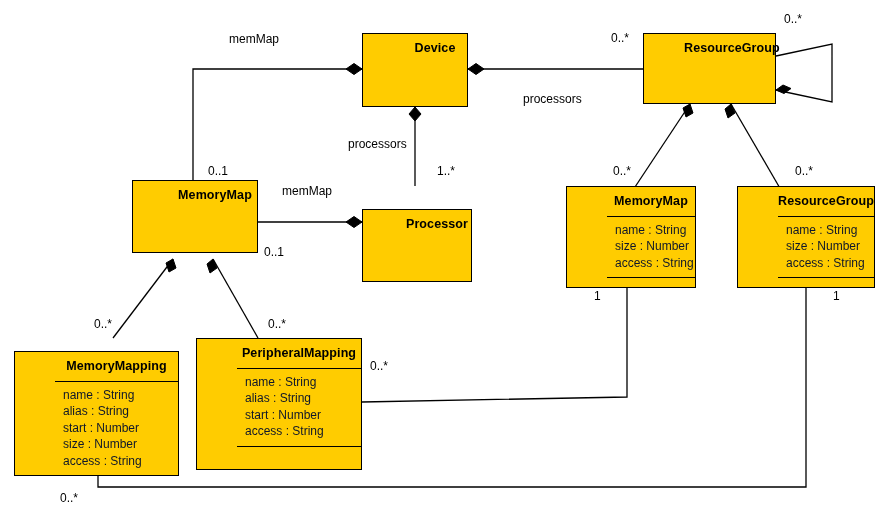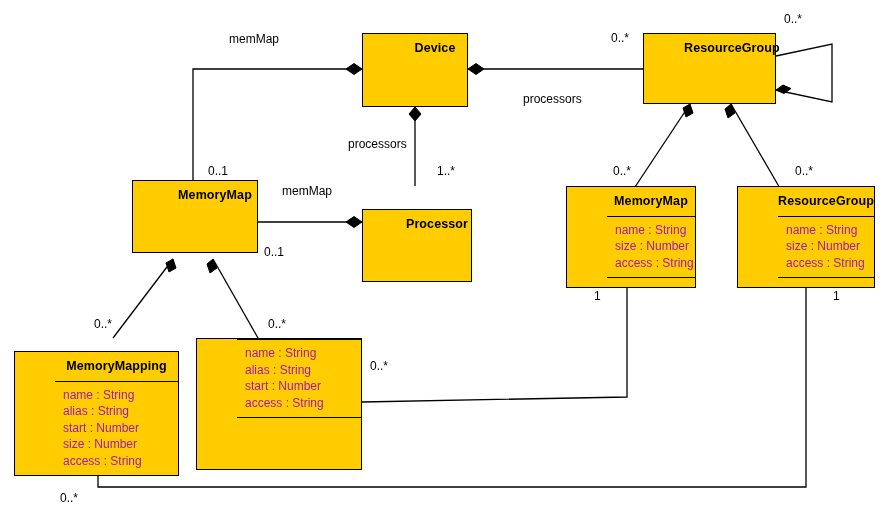--- a/index.html
+++ b/index.html
@@ -12,7 +12,7 @@
     line-height:1;padding-top:8px;padding-bottom:8px;letter-spacing:0.1px;
   }
   .node .compartment{border-top:1px solid #000;padding:5px 8px 6px 8px;}
-  .node .attr{font-size:12px;color:#a21caf;line-height:16.5px;white-space:nowrap;}
+  .node .attr{font-size:12px;color:#0f172a;line-height:16.5px;white-space:nowrap;}
   .node .ops{border-top:1px solid #000;height:15px;}
   .edge-label{
     position:absolute;font-size:12px;color:#000;white-space:nowrap;

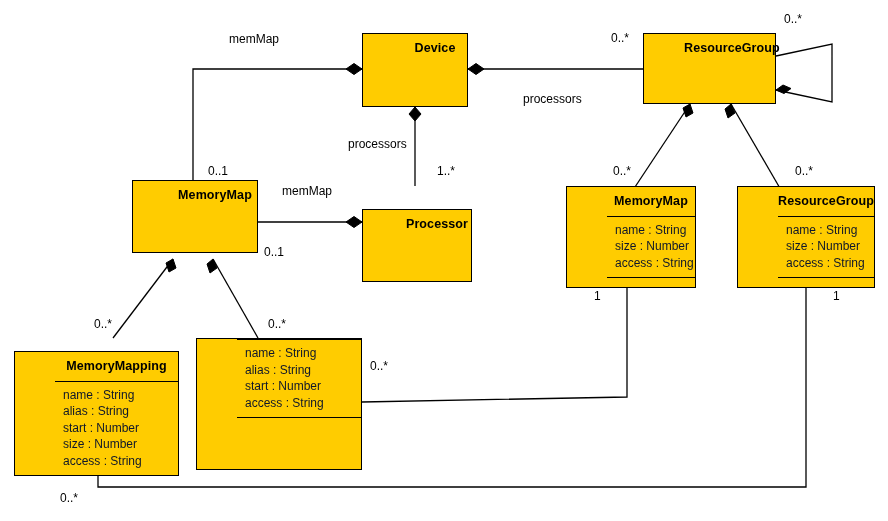--- a/index.html
+++ b/index.html
@@ -129,6 +129,7 @@
   </div>
 
   <div class="node" style="left:196px;top:338px;width:166px;height:132px;">
+    <div class="title">PeripheralMapping</div>
     <div class="compartment">
       <div class="attr">name : String</div>
       <div class="attr">alias : String</div>

